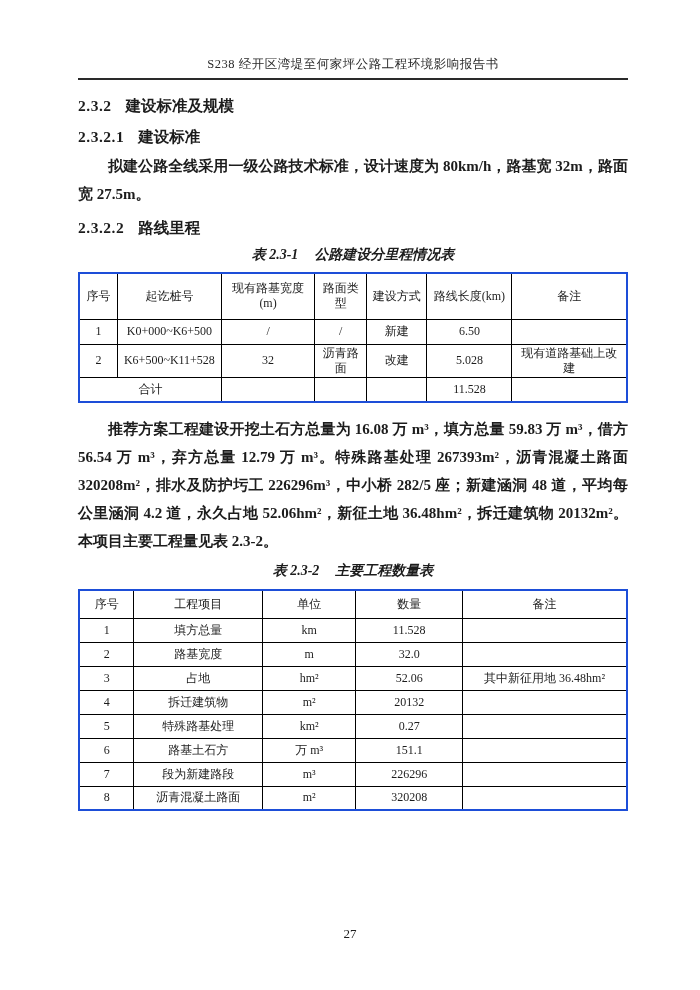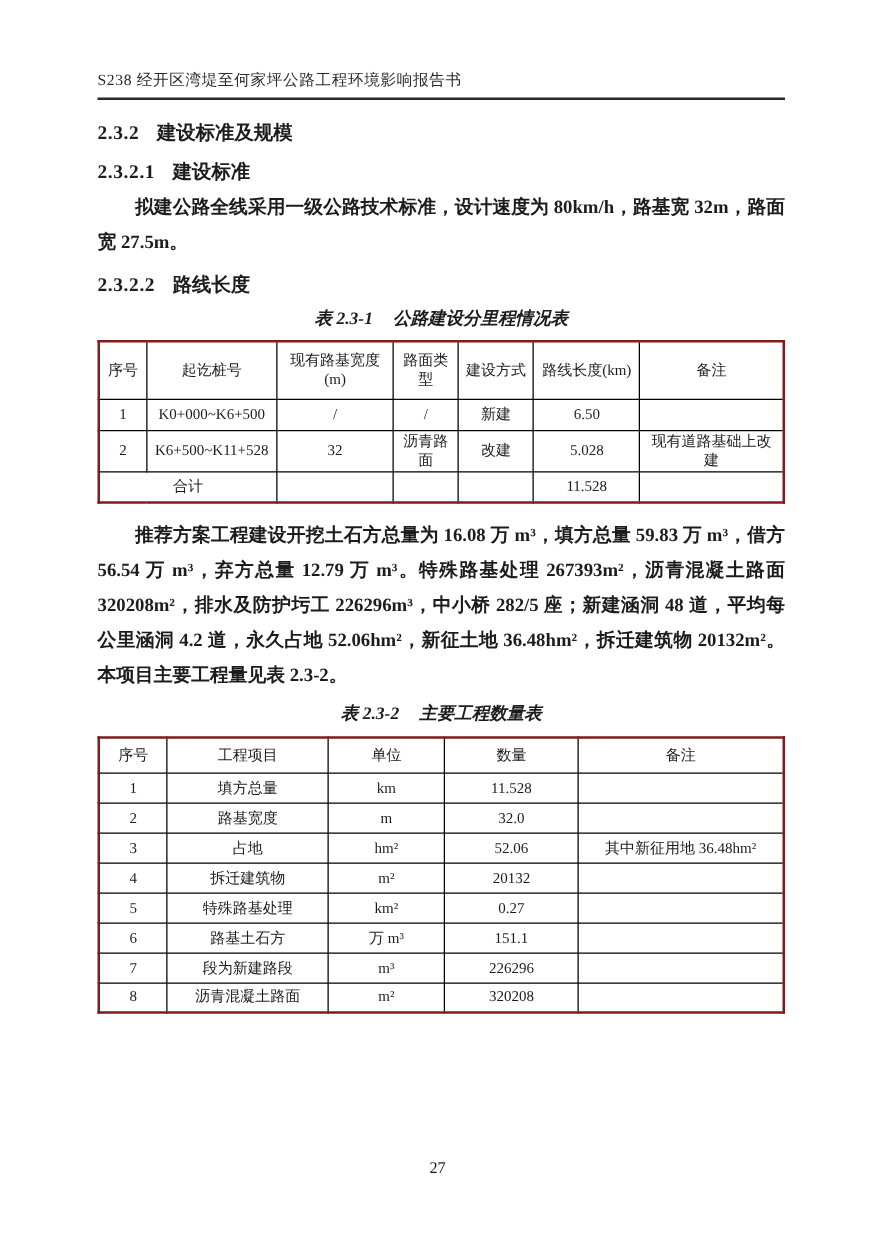--- a/index.html
+++ b/index.html
@@ -15,7 +15,7 @@
 
   .doc-header {
     padding-top: 56px;
-    text-align: left;
+    text-align: center;
     font-size: 12.5px;
     letter-spacing: 0.5px;
     color: #2a2a2a;

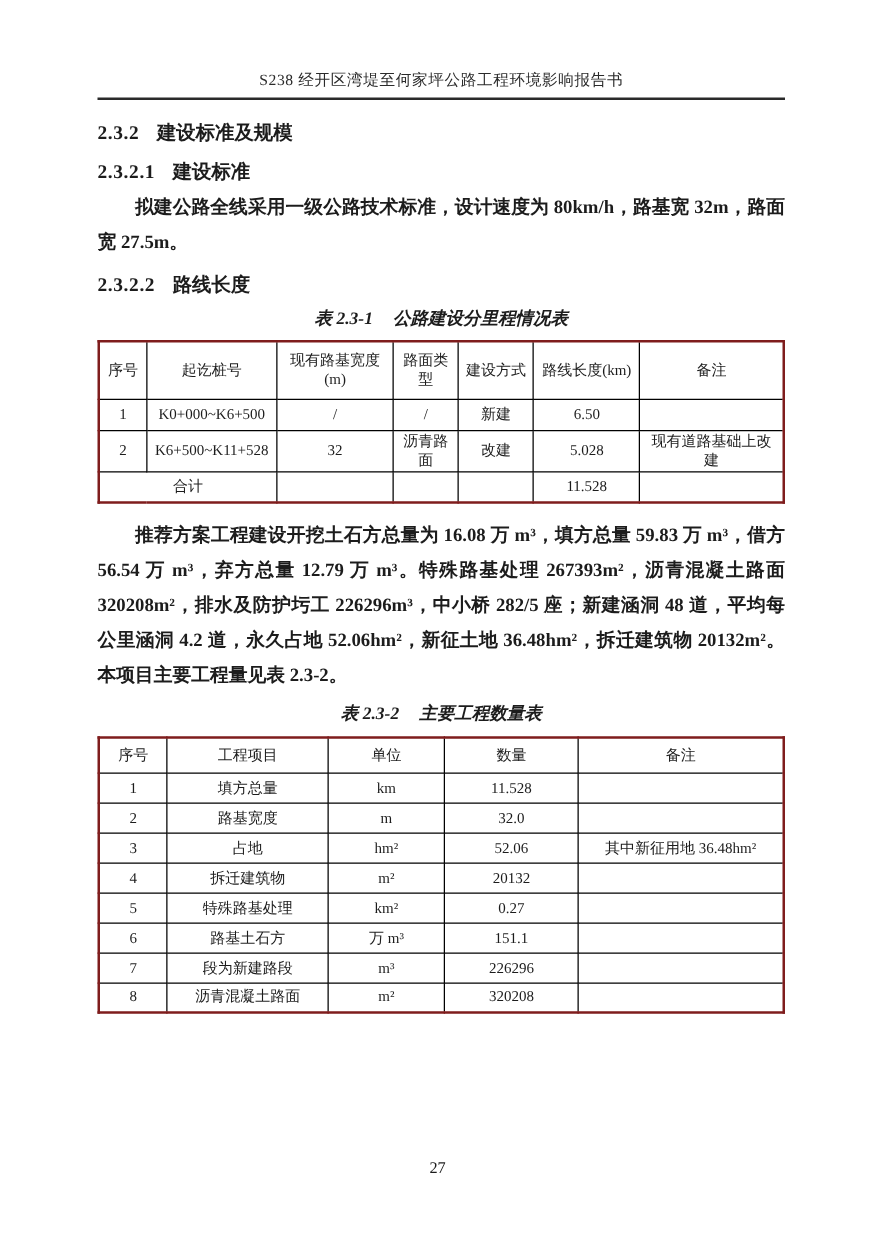--- a/index.html
+++ b/index.html
@@ -102,7 +102,7 @@
   <p class="body-text">拟建公路全线采用一级公路技术标准，设计速度为 80km/h，路基宽 32m，路面宽 27.5m。</p>
 
   <div class="h-l3">
-    <span class="h-num">2.3.2.2</span><span>路线长度</span>
+    <span class="h-num">2.3.2.2</span><span>路线里程</span>
   </div>
 
 

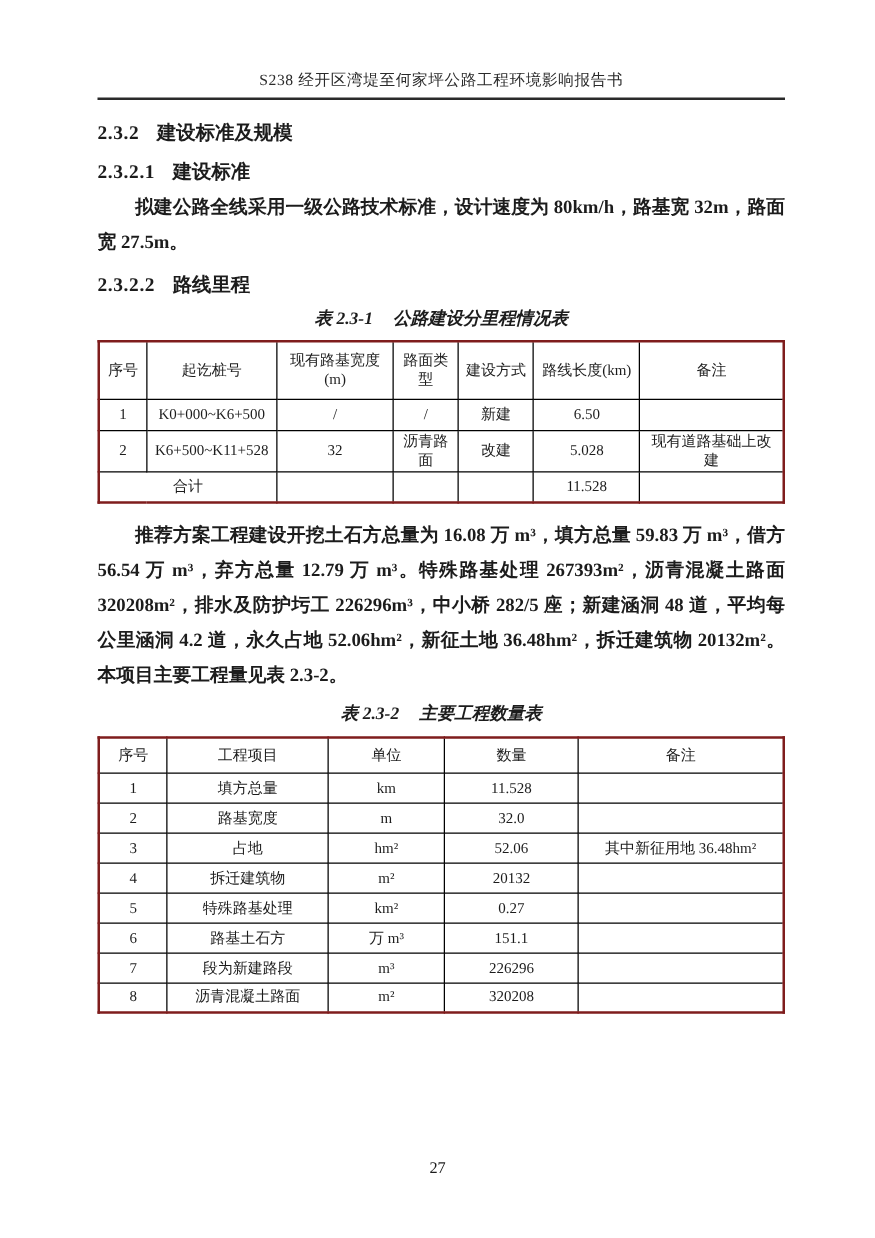--- a/index.html
+++ b/index.html
@@ -68,7 +68,7 @@
     padding: 1px 3px;
     line-height: 15px;
   }
-  table { border: 2px solid #7f1d1d; }
+  table { border: 2px solid #1d4ed8; }
   .t1 thead th { height: 46px; }
   .t1 td { height: 25px; }
   .t1 tr.remark-row td { height: 33px; }

